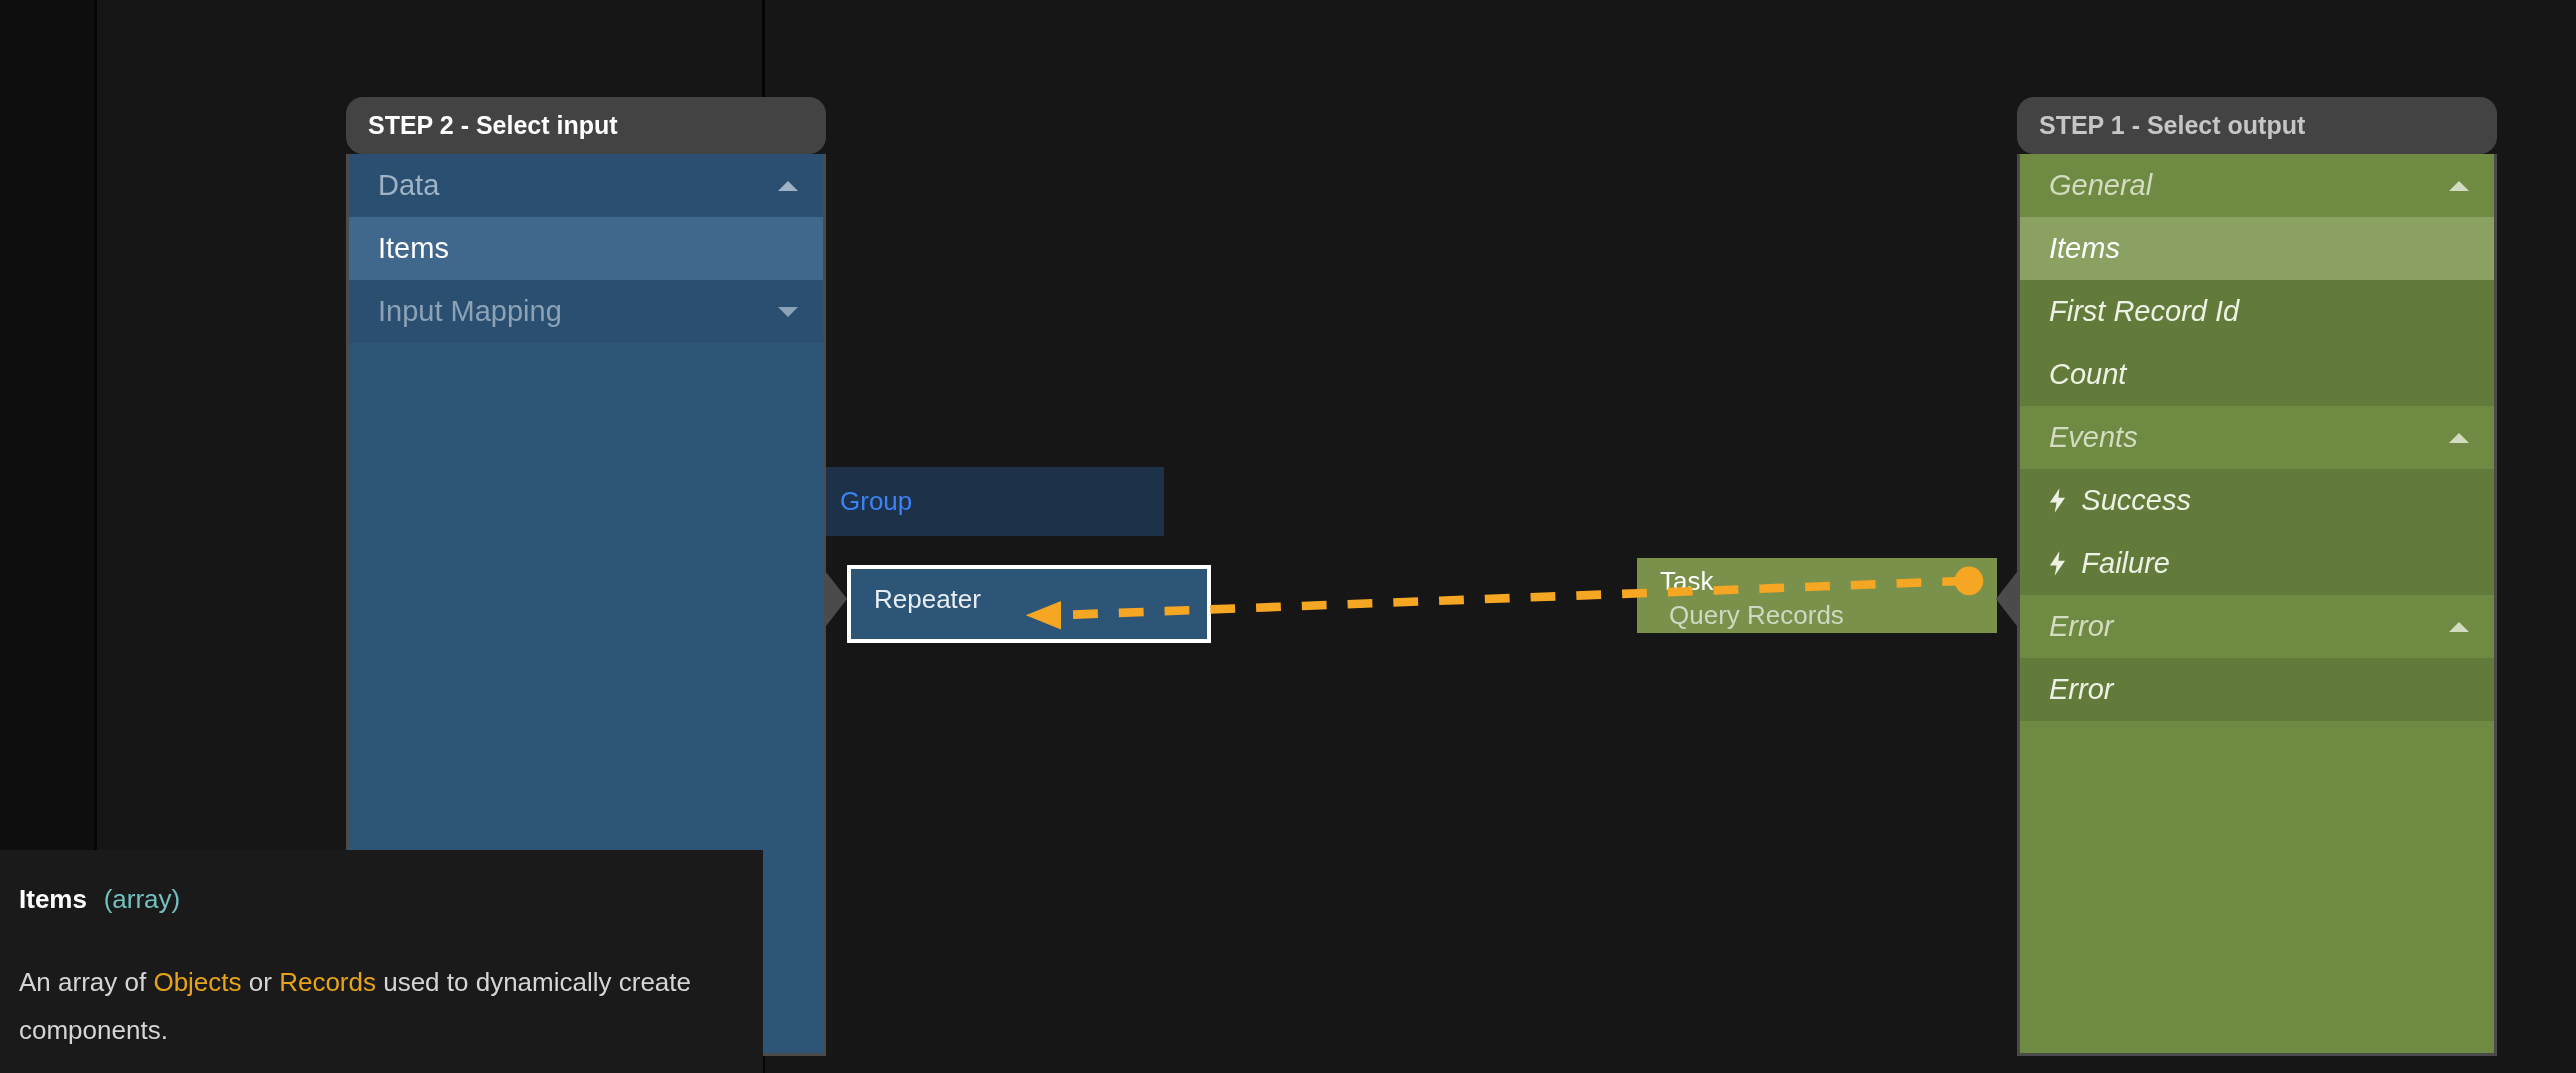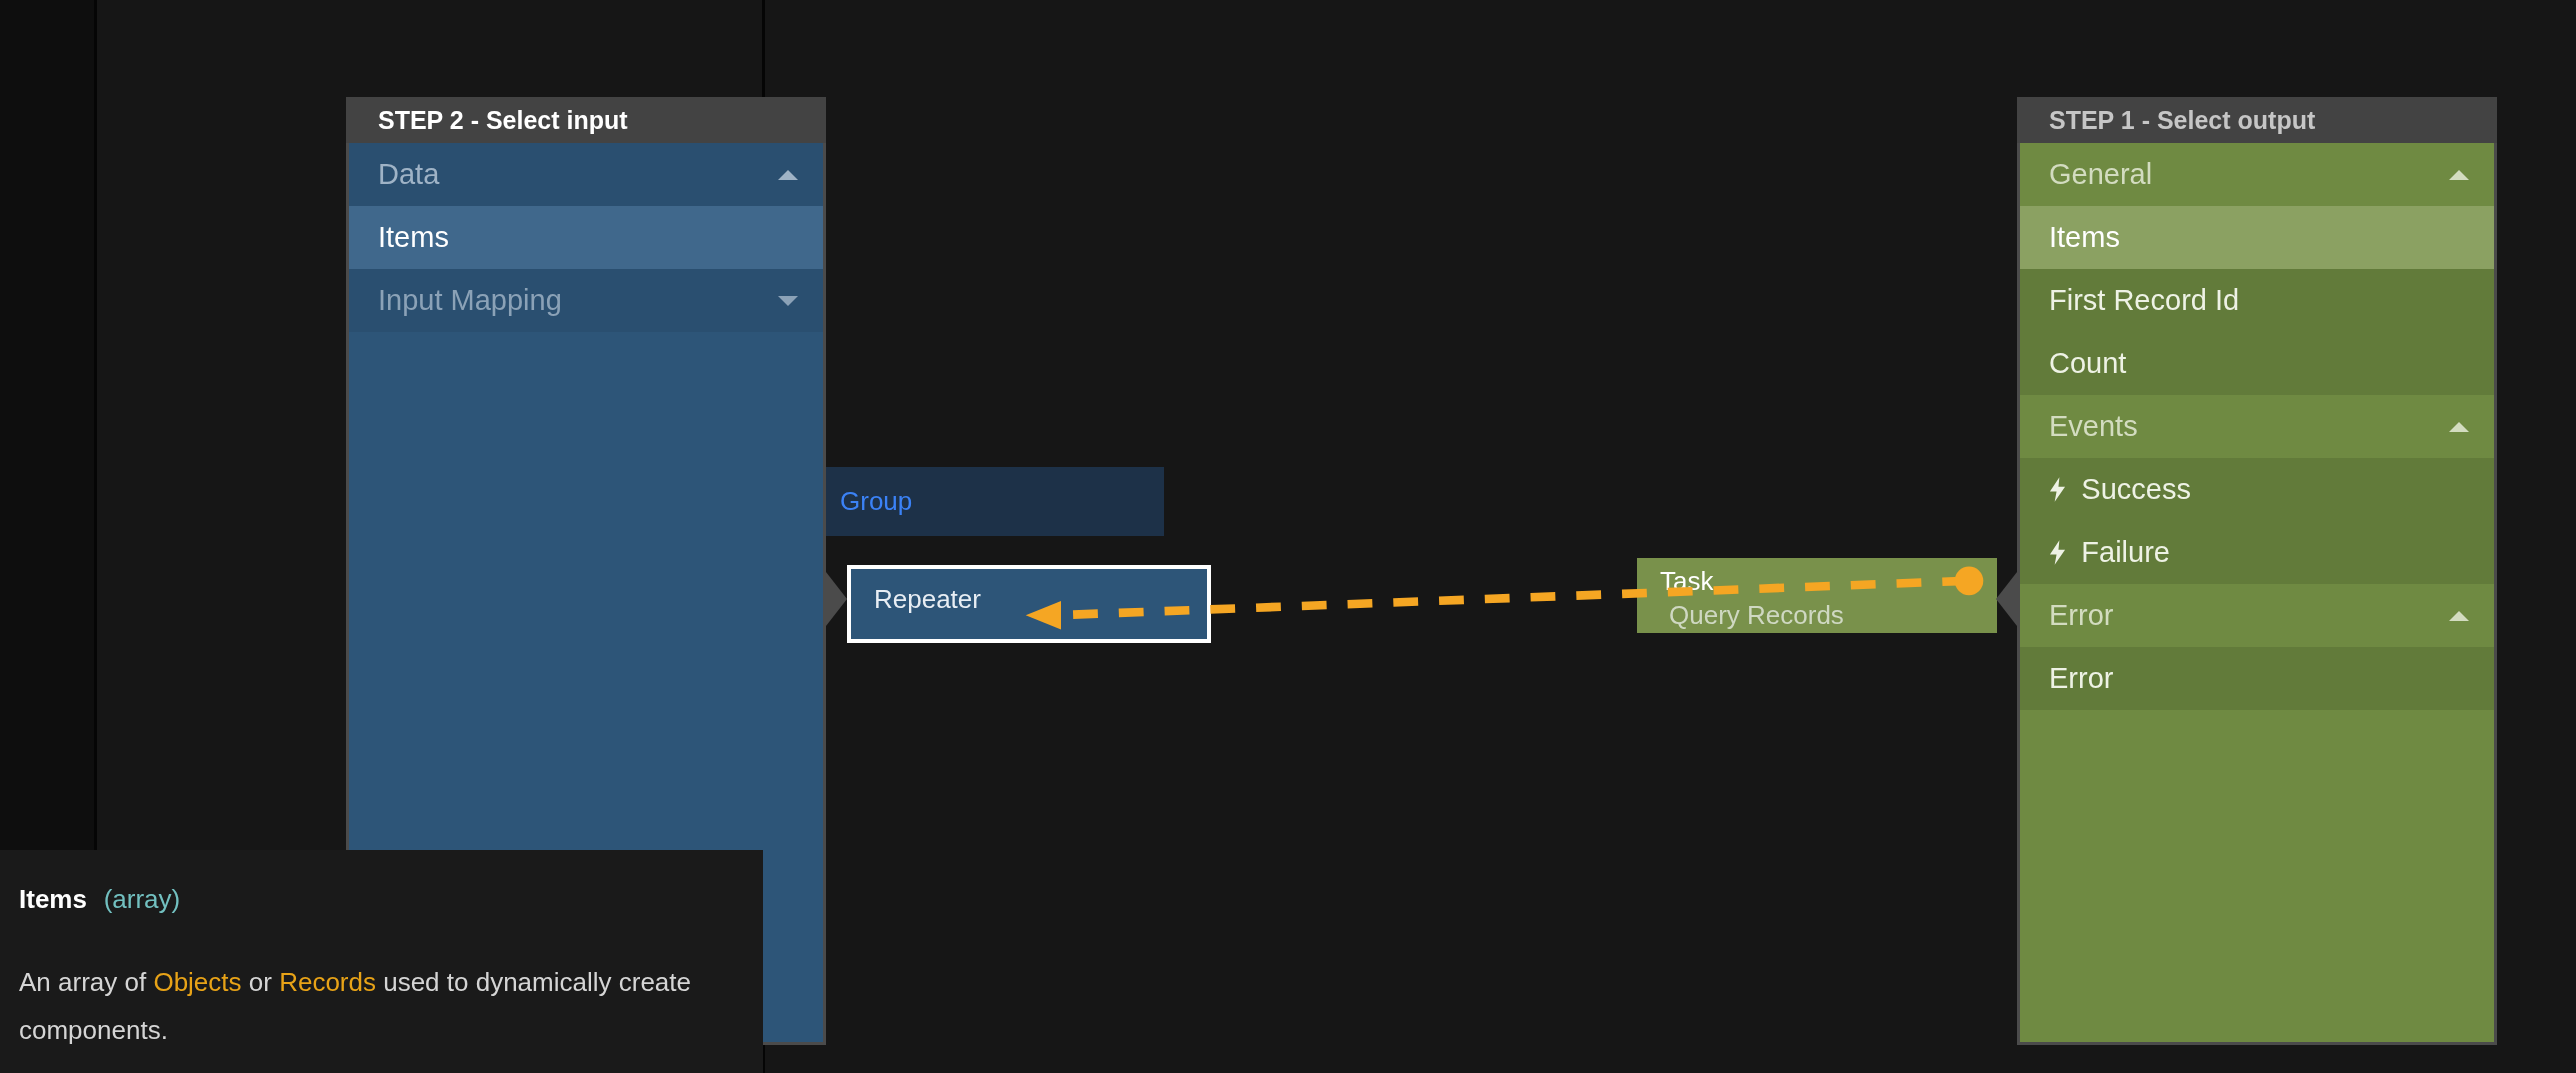--- a/index.html
+++ b/index.html
@@ -117,11 +117,12 @@
   }
   .panel-header {
     box-sizing: border-box;
-    height: 46px;
+    height: 57px;
     background: #434343;
     display: flex;
     align-items: center;
-    padding-left: 32px;
+    padding-left: 22px;
+    border-radius: 17px;
   }
   .panel-header-title {
     font-size: 25px;

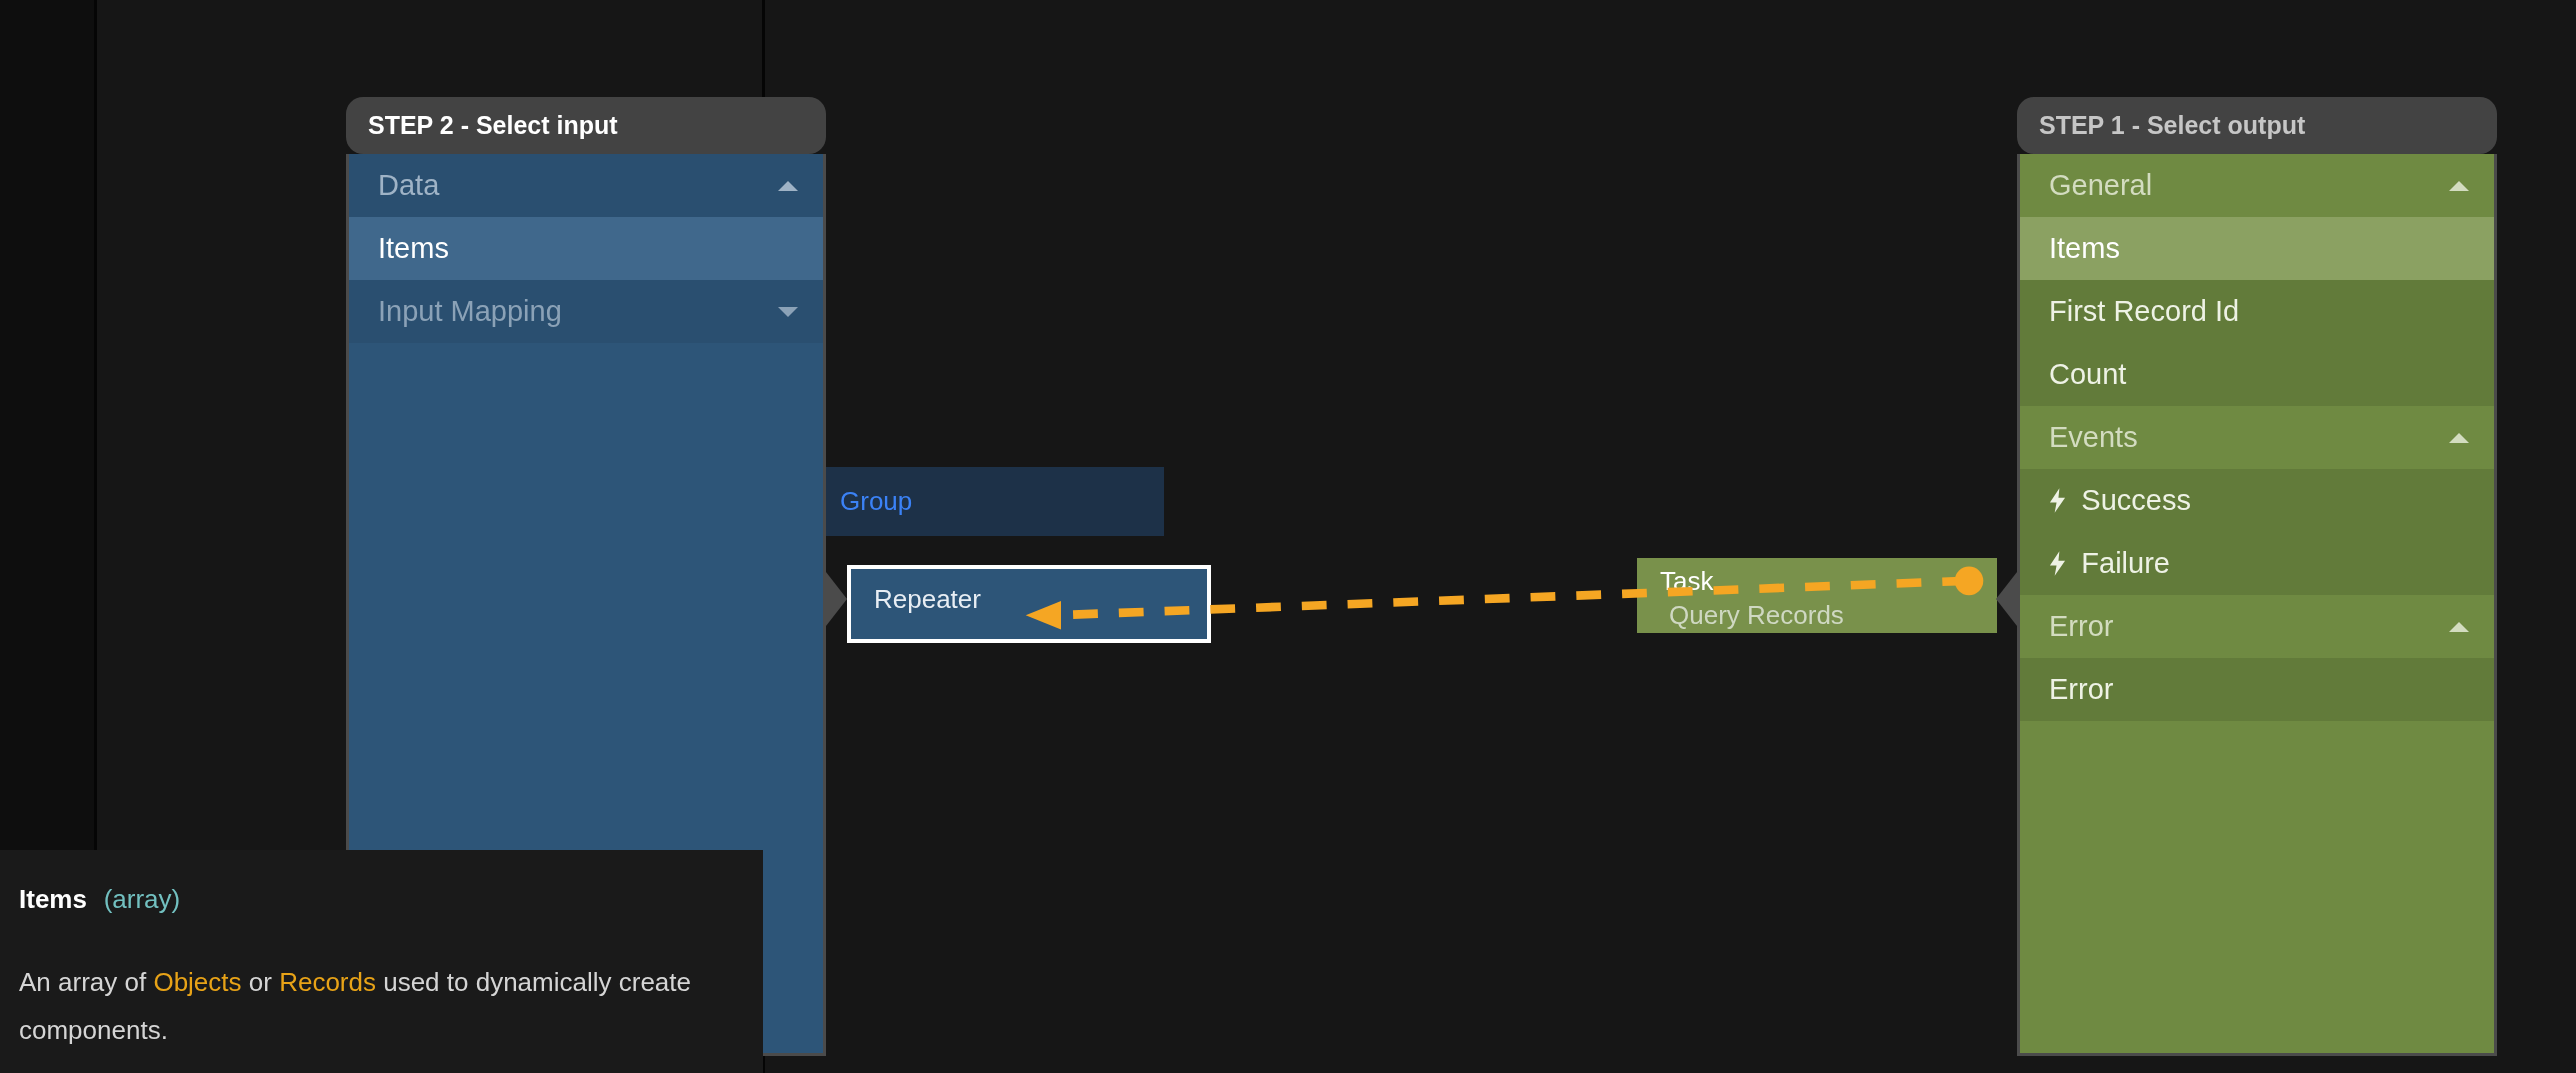--- a/index.html
+++ b/index.html
@@ -195,7 +195,7 @@
     height: 957px;
   }
   #panel-output .panel-header-title { color: #c6c6c6; }
-  #panel-output .panel-body { background: #a3a3a3; }
+  #panel-output .panel-body { background: #a3a3a3; font-style: italic; }
   #panel-output .row-group   { background: #6f8a42; color: #d3dcc0; }
   #panel-output .row-leaf    { background: #627b3a; color: #eef2e5; }
   #panel-output .row-selected{ background: #8ba162; color: #ffffff; }

